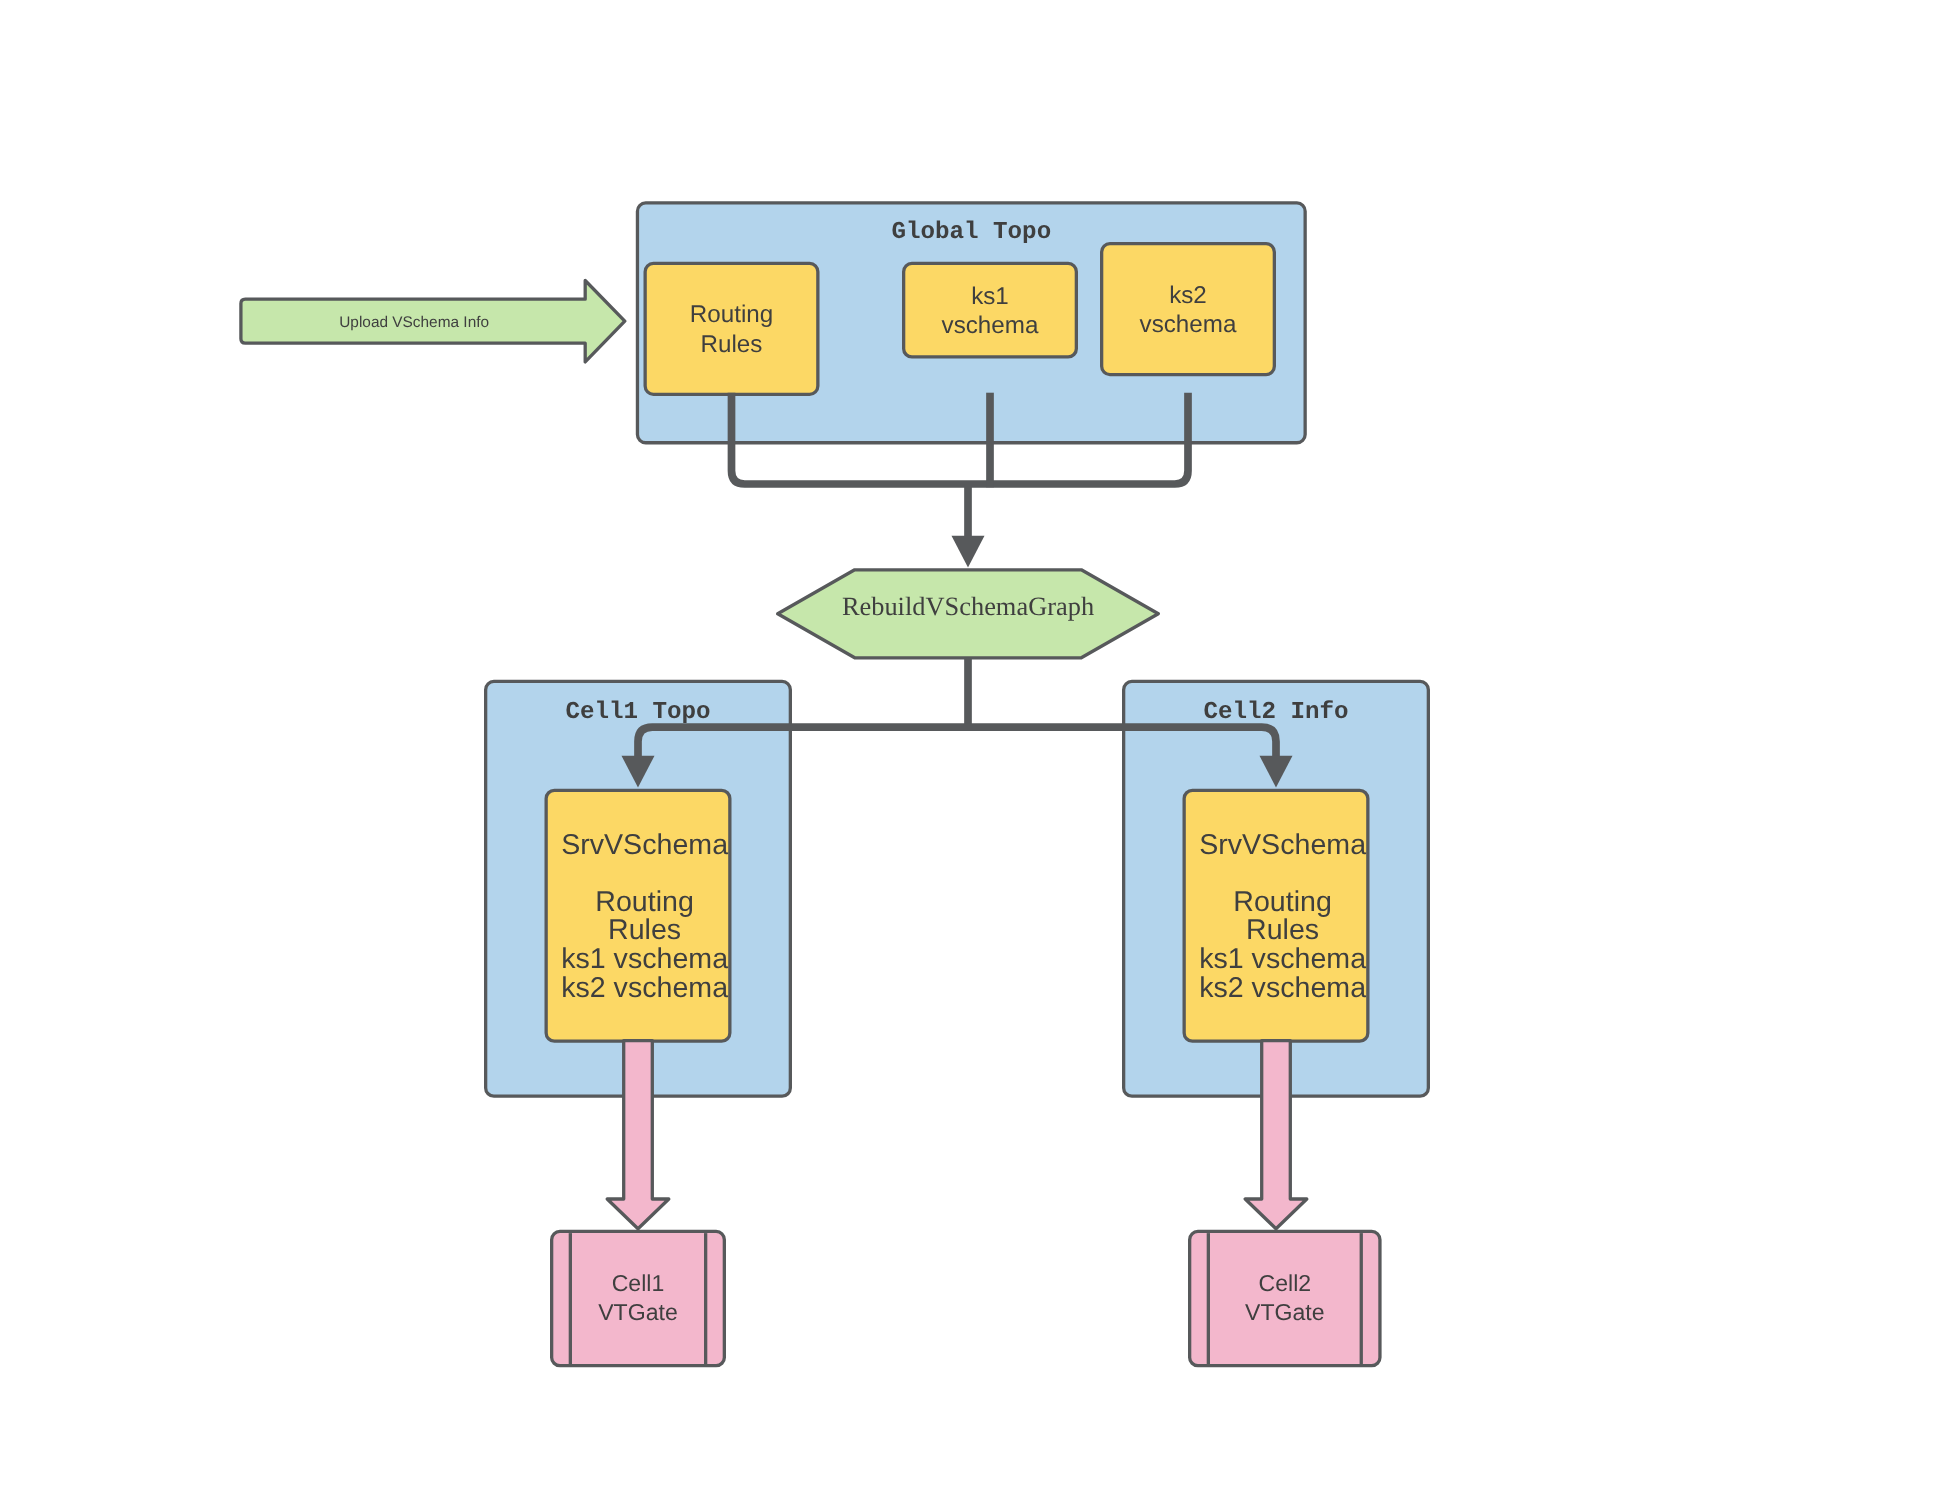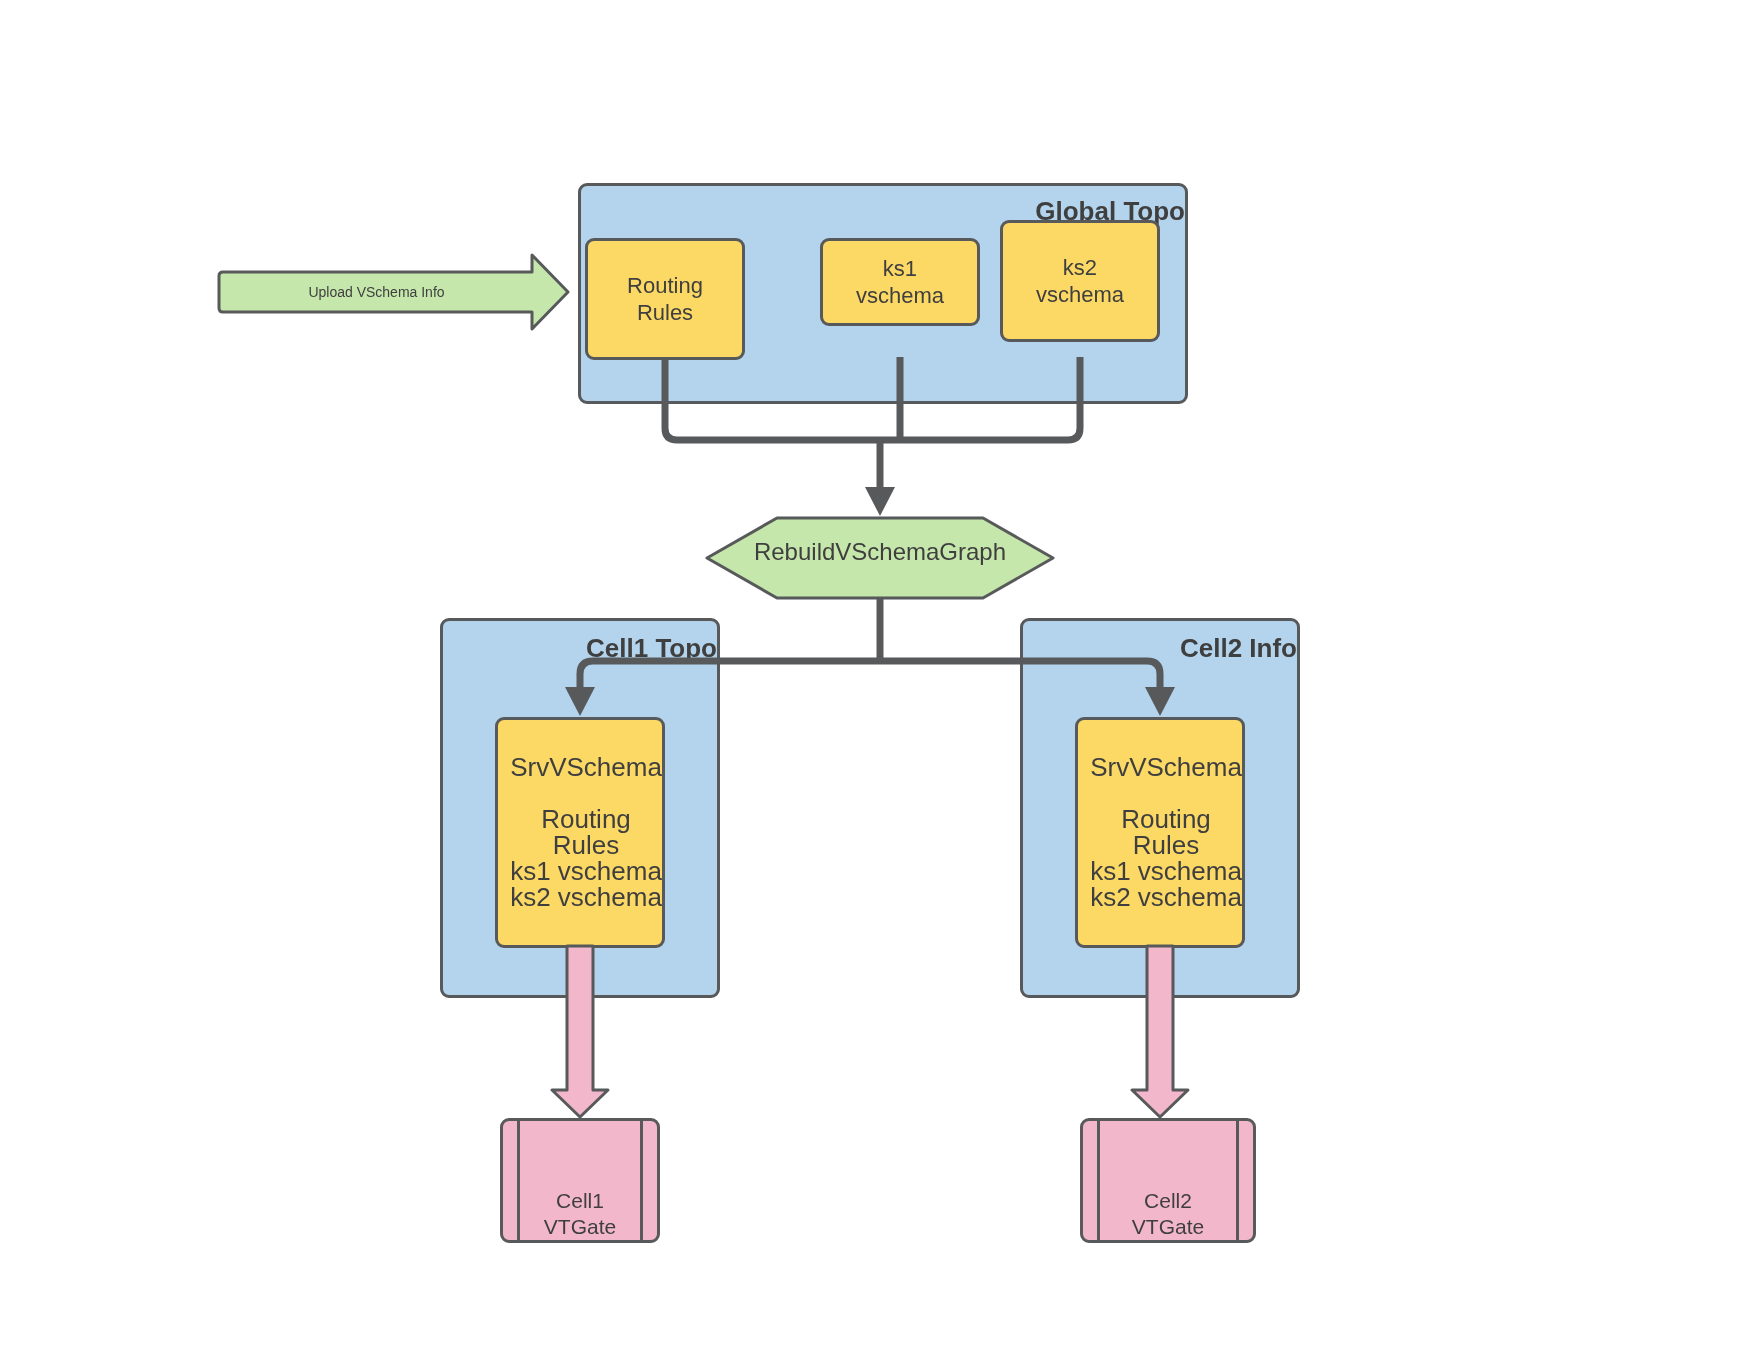--- a/index.html
+++ b/index.html
@@ -13,7 +13,7 @@
   .node-box{background:var(--fill-node,#fcd865);display:flex;align-items:center;justify-content:center;text-align:center;}
   .gate-box{background:var(--fill-gate,#f3b7cc);display:flex;align-items:flex-end;justify-content:center;text-align:center;}
   .gate-line{position:absolute;top:0;bottom:0;width:3px;background:var(--stroke,#57595b);}
-  .title{position:absolute;left:0;right:0;text-align:right;font-weight:700;font-size:26px;line-height:26px;}
+  .title{position:absolute;left:0;right:0;text-align:center;font-weight:700;font-size:22px;line-height:26px;font-family:Liberation Mono, monospace;}
   .node-label{font-size:22px;line-height:27px;white-space:pre-line;}
   .srv-box{background:var(--fill-node,#fcd865);}
   .srv-text{position:absolute;left:12px;top:34px;font-size:26px;line-height:26px;white-space:pre-line;text-align:center;}

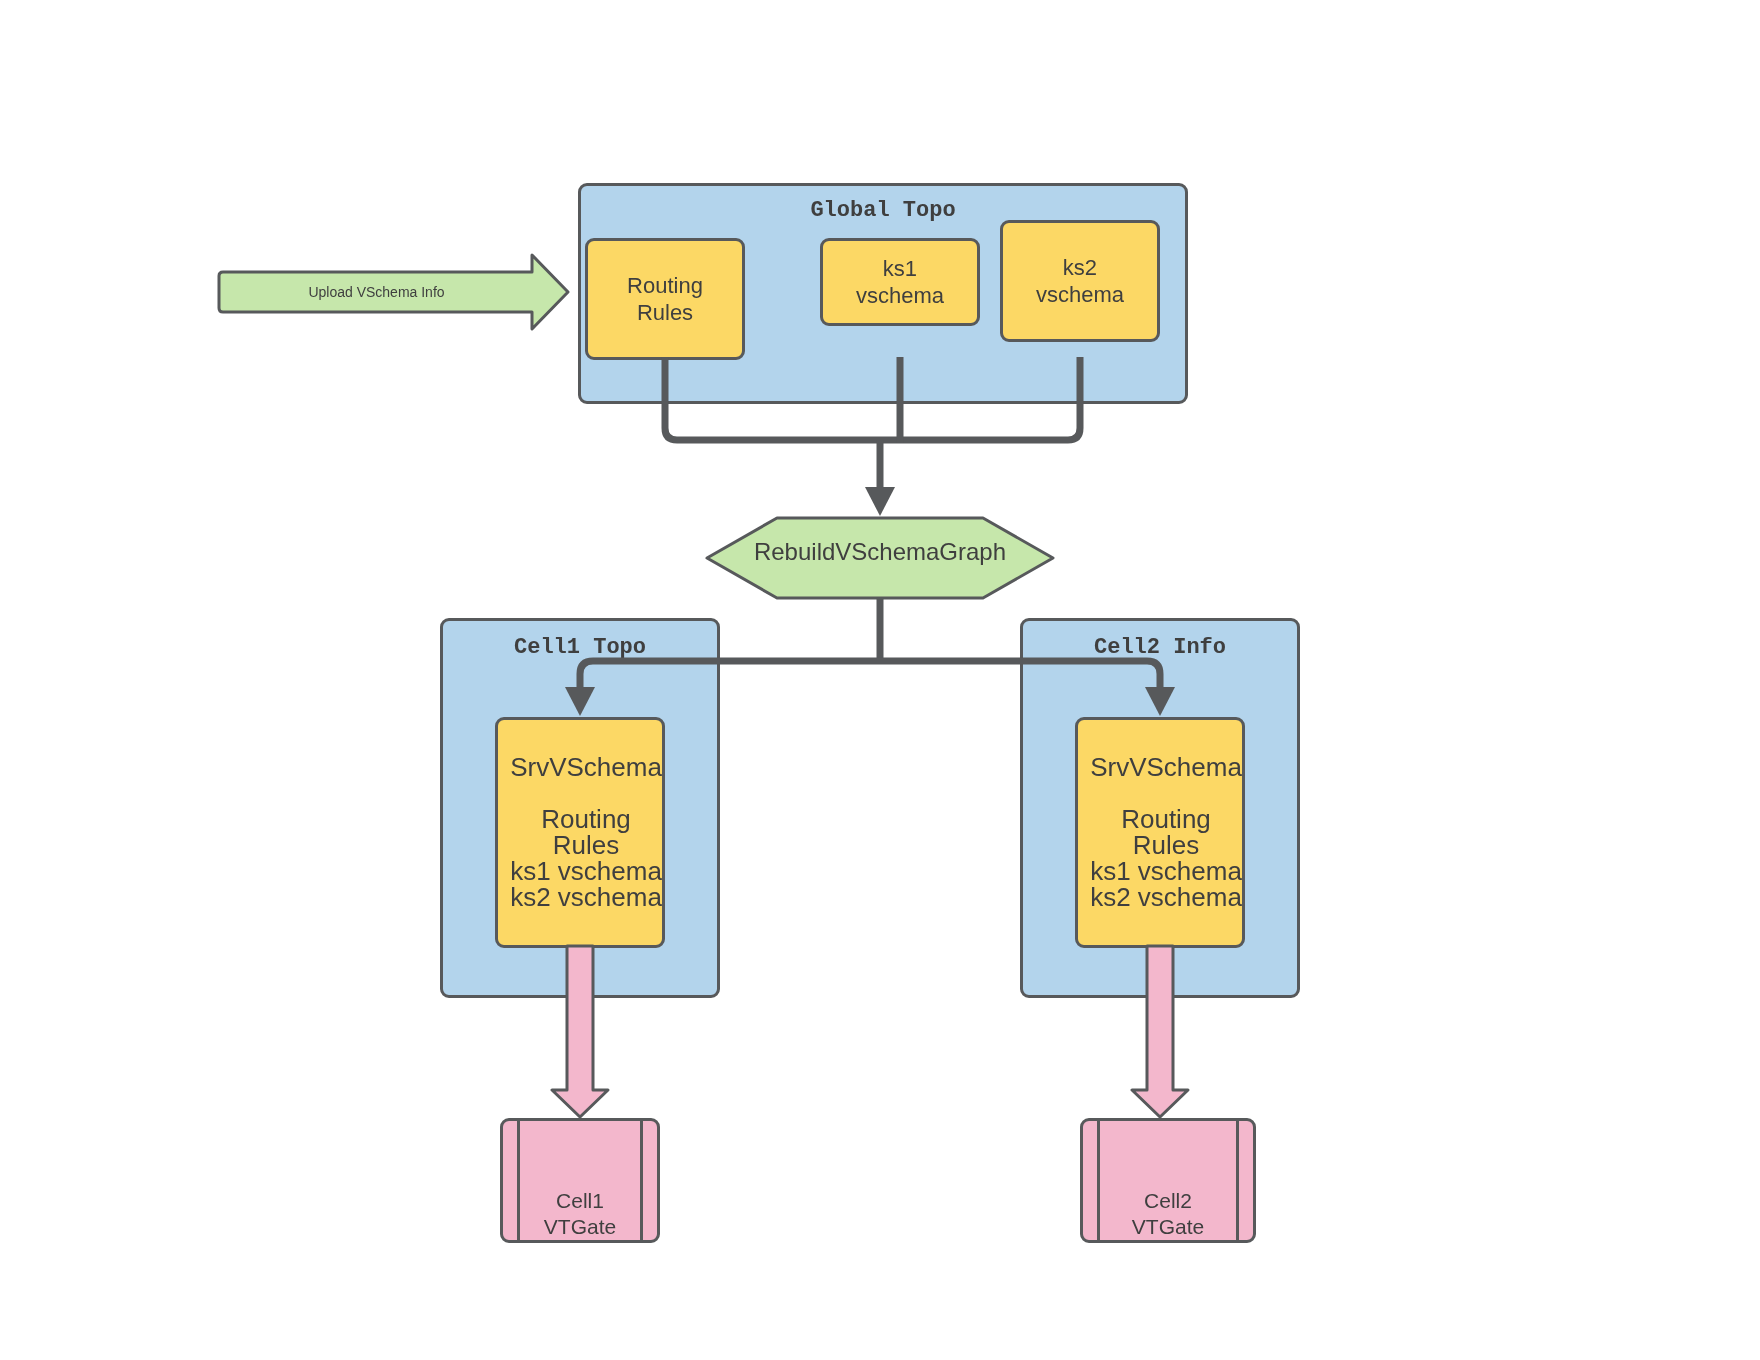--- a/index.html
+++ b/index.html
@@ -102,7 +102,7 @@
   </svg>
 
   <div class="overlay-label upload-label" style="left:221px;top:272px;width:311px;height:40px;">Upload VSchema Info</div>
-  <div class="overlay-label hex-label" style="left:707px;top:518px;width:346px;height:68px;">RebuildVSchemaGraph</div>
+  <div class="overlay-label hex-label" style="left:707px;top:518px;width:346px;height:68px;font-family:Liberation Serif, serif;">RebuildVSchemaGraph</div>
 
 </div>
 

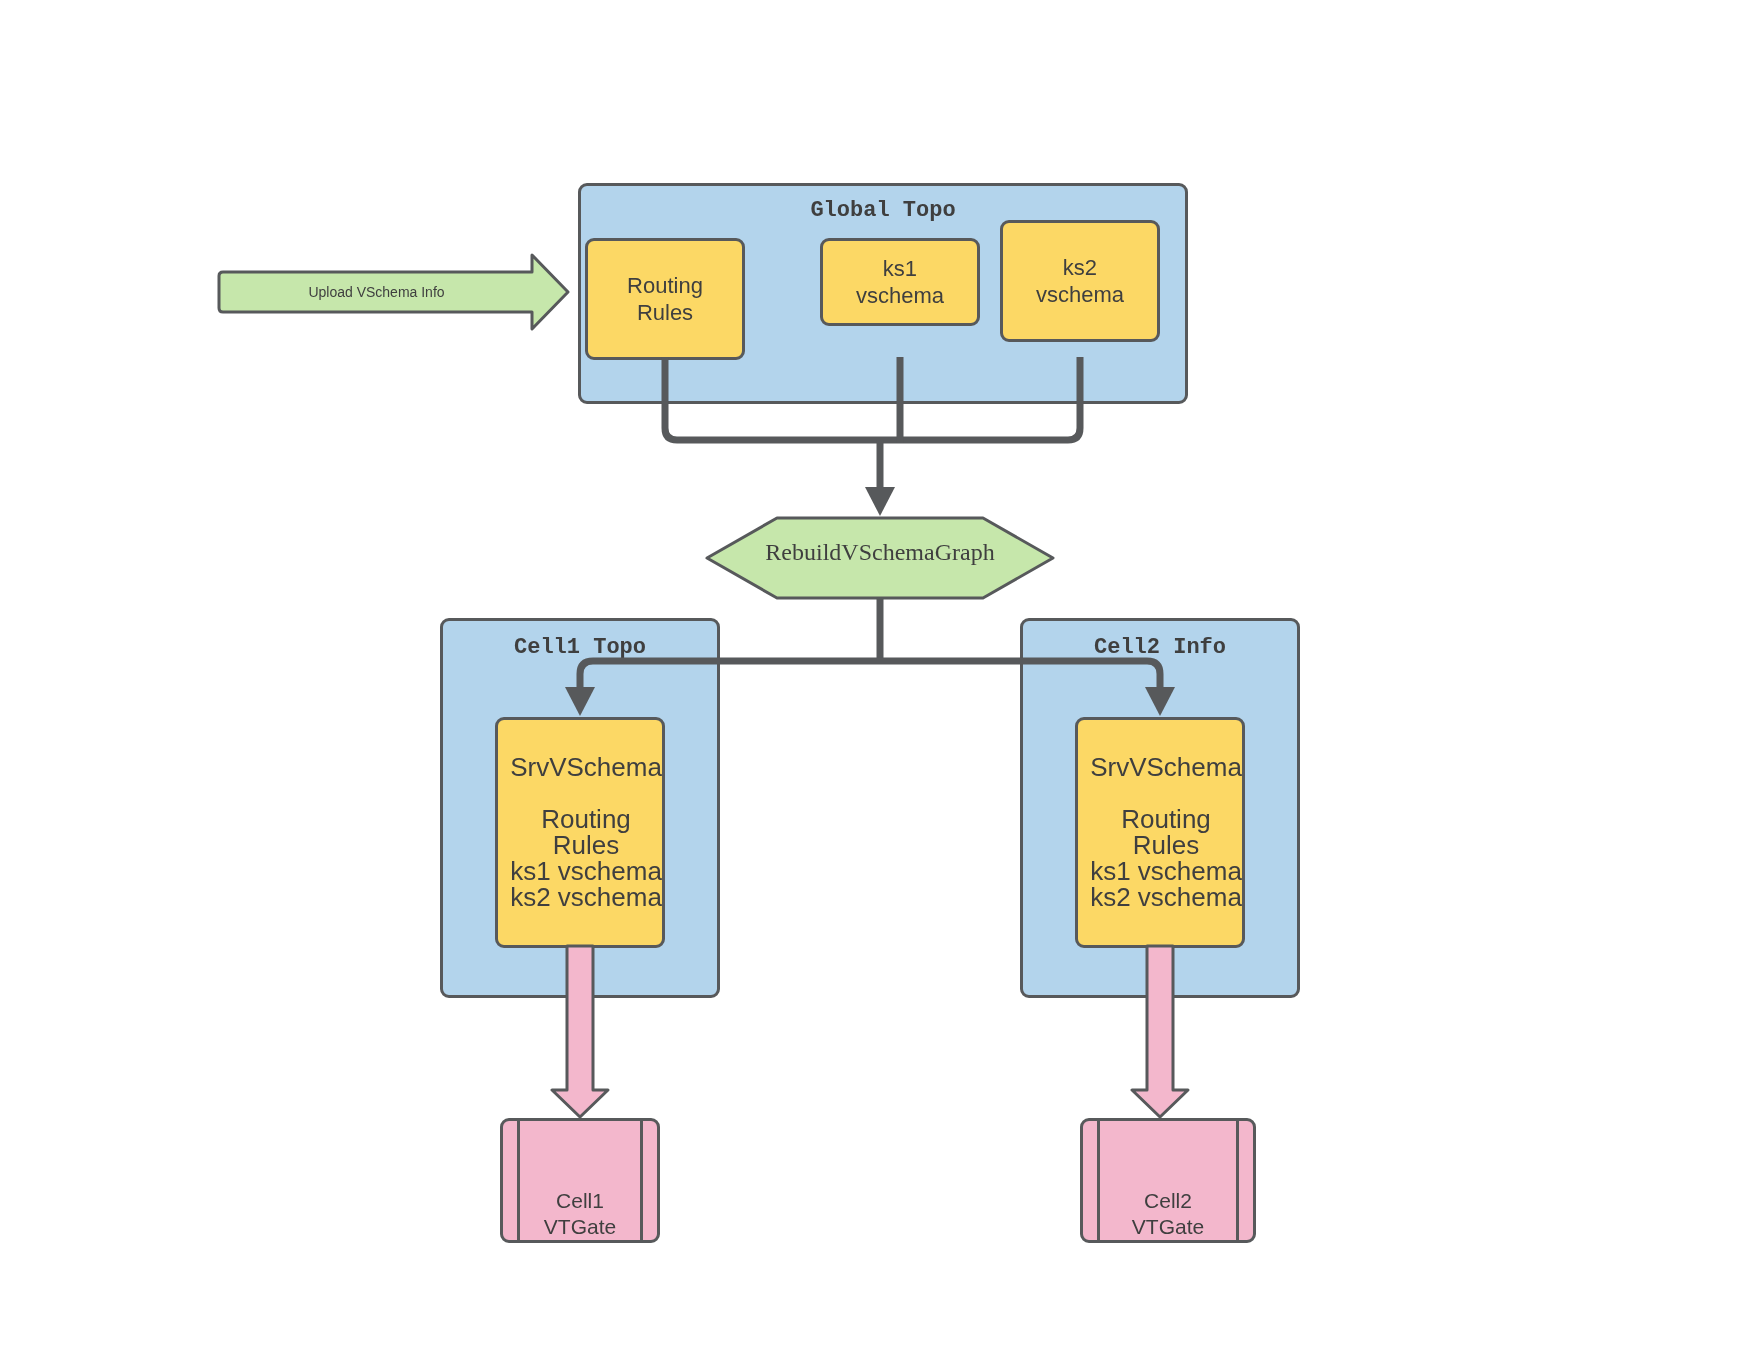--- a/index.html
+++ b/index.html
@@ -11,7 +11,7 @@
   .box{position:absolute;box-sizing:border-box;border:3px solid var(--stroke,#57595b);border-radius:9px;}
   .container-box{background:var(--fill-container,#b3d4ec);}
   .node-box{background:var(--fill-node,#fcd865);display:flex;align-items:center;justify-content:center;text-align:center;}
-  .gate-box{background:var(--fill-gate,#f3b7cc);display:flex;align-items:flex-end;justify-content:center;text-align:center;}
+  .gate-box{background:var(--fill-gate,#f3b7cc);display:flex;align-items:center;justify-content:center;text-align:center;}
   .gate-line{position:absolute;top:0;bottom:0;width:3px;background:var(--stroke,#57595b);}
   .title{position:absolute;left:0;right:0;text-align:center;font-weight:700;font-size:22px;line-height:26px;font-family:Liberation Mono, monospace;}
   .node-label{font-size:22px;line-height:27px;white-space:pre-line;}

